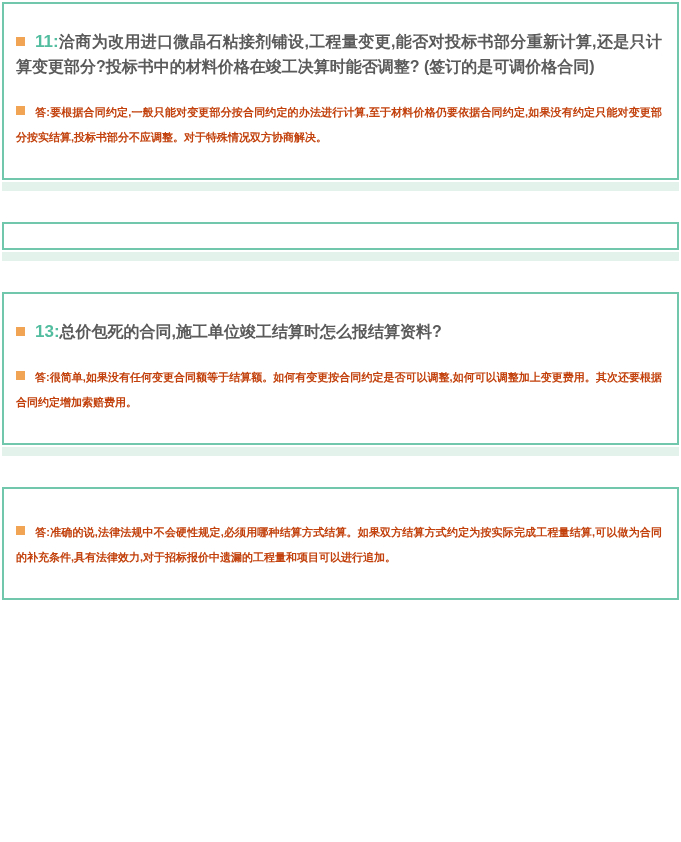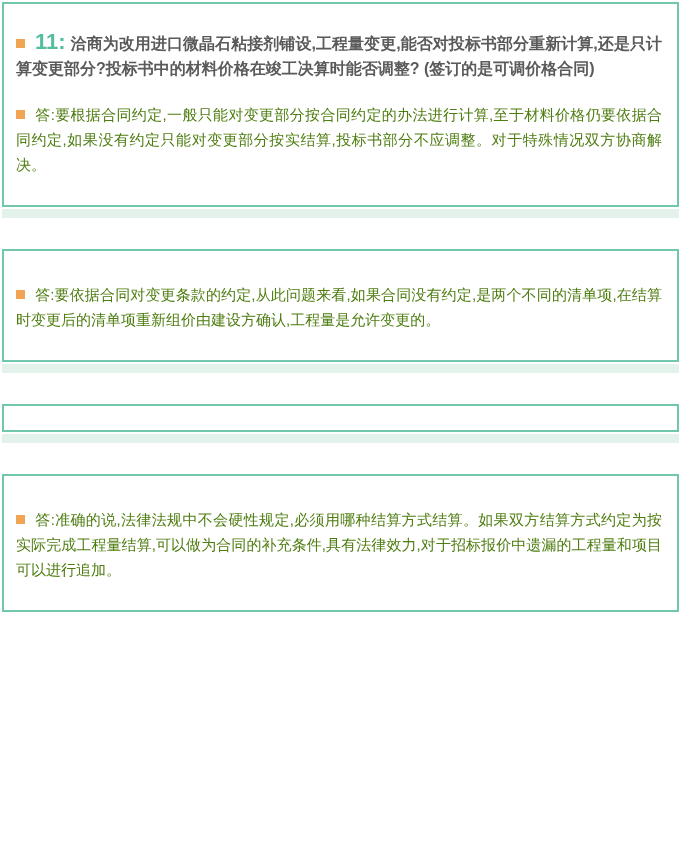--- a/index.html
+++ b/index.html
@@ -53,8 +53,7 @@
   .qnum {
     color: #52bd9f;
     font-weight: 700;
-    font-size: 22px;
-    margin-right: 5px;
+    font-size: 17px;
   }
 </style>
 </head>

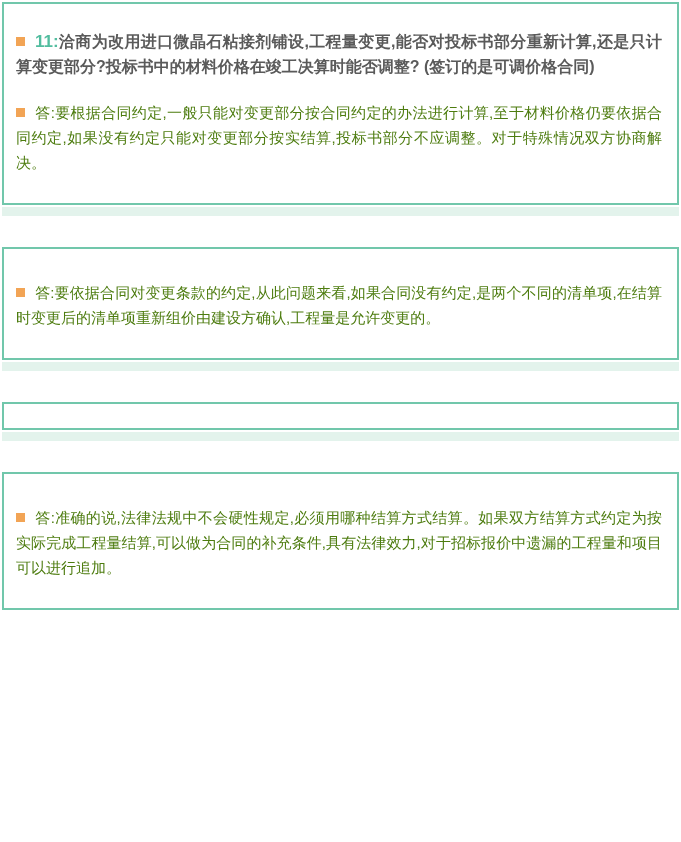--- a/index.html
+++ b/index.html
@@ -36,9 +36,9 @@
   }
   .answer {
     margin: 21px 0 14px 0;
-    color: #4d7c0f;
-    font-weight: 400;
-    font-size: 15px;
+    color: #c2410c;
+    font-weight: 700;
+    font-size: 11px;
     line-height: 25px;
     text-align: justify;
   }

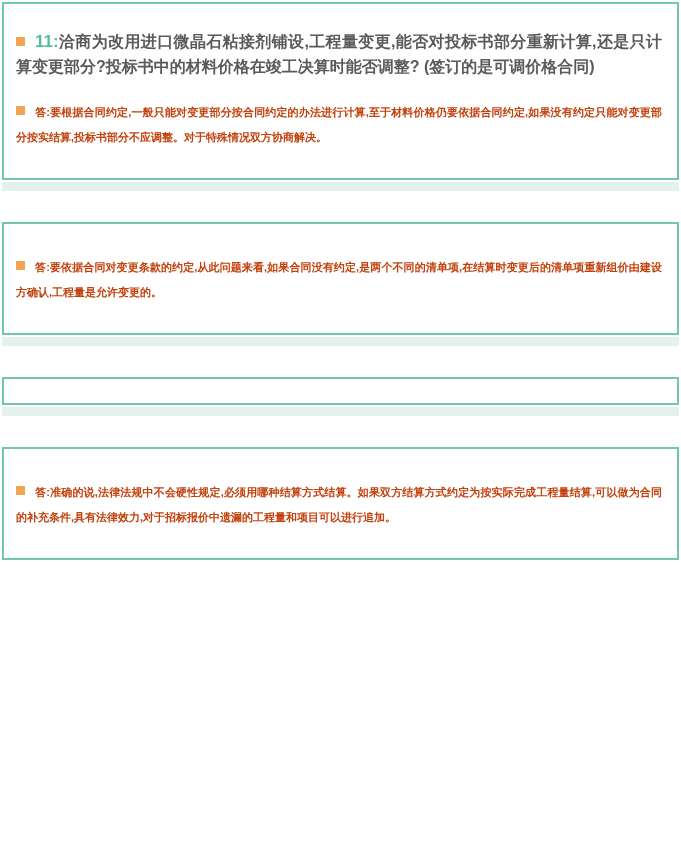--- a/index.html
+++ b/index.html
@@ -75,9 +75,6 @@
 
   <div class="card-block">
     <section class="qa-card">
-      <p class="answer">
-        <span class="bullet"></span><span>答:</span><span>要依据合同对变更条款的约定,从此问题来看,如果合同没有约定,是两个不同的清单项,在结算时变更后的清单项重新组价由建设方确认,工程量是允许变更的。</span>
-      </p>
     </section>
     <div class="card-shadow"></div>
   </div>

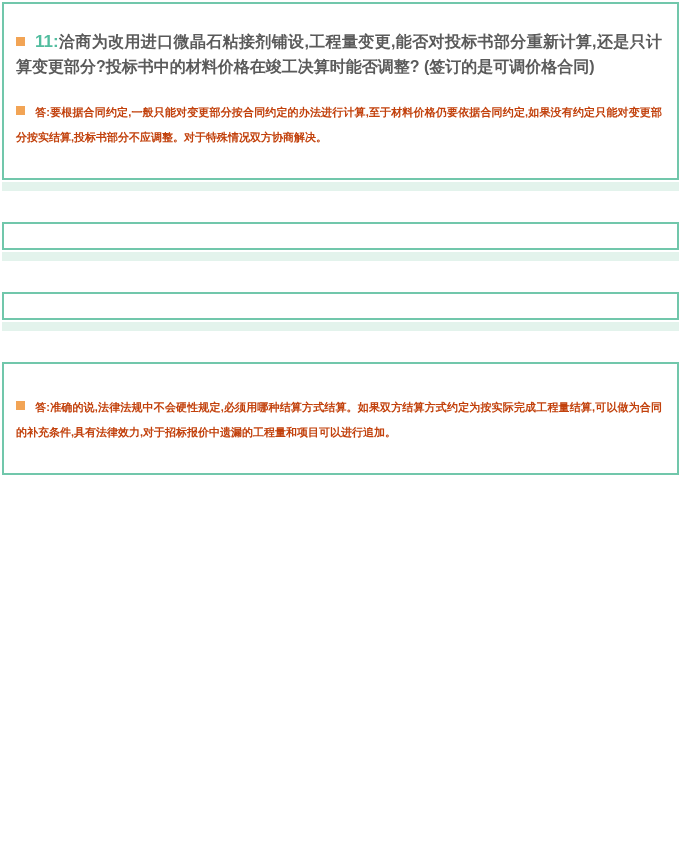--- a/index.html
+++ b/index.html
@@ -81,6 +81,9 @@
 
   <div class="card-block">
     <section class="qa-card">
+      <p class="question">
+        <span class="bullet"></span><span class="qnum">13:</span><span>总价包死的合同,施工单位竣工结算时怎么报结算资料?</span>
+      </p>
     </section>
     <div class="card-shadow"></div>
   </div>

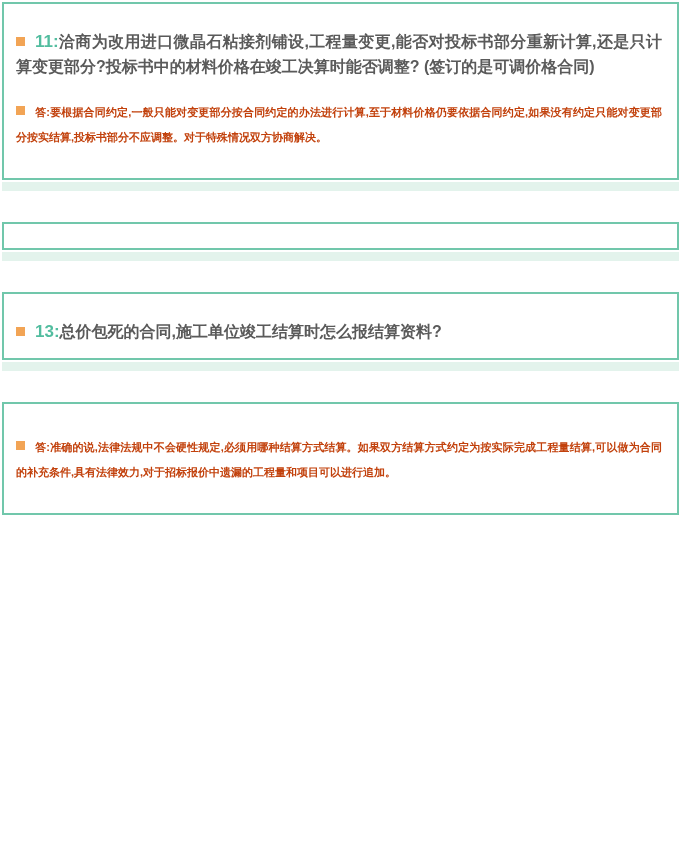--- a/index.html
+++ b/index.html
@@ -84,6 +84,9 @@
       <p class="question">
         <span class="bullet"></span><span class="qnum">13:</span><span>总价包死的合同,施工单位竣工结算时怎么报结算资料?</span>
       </p>
+      <p class="answer">
+        <span class="bullet"></span><span>答:</span><span>很简单,如果没有任何变更合同额等于结算额。如何有变更按合同约定是否可以调整,如何可以调整加上变更费用。其次还要根据合同约定增加索赔费用。</span>
+      </p>
     </section>
     <div class="card-shadow"></div>
   </div>

